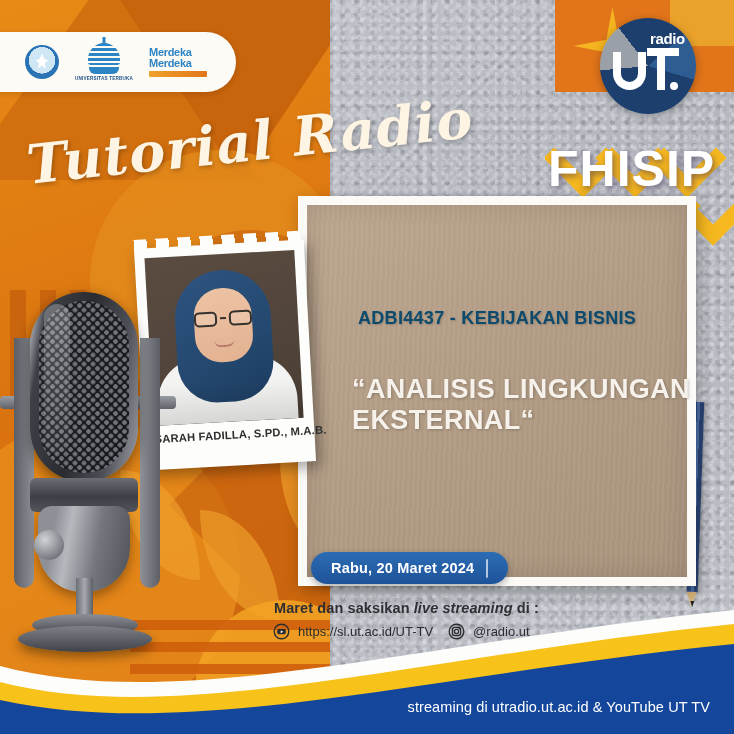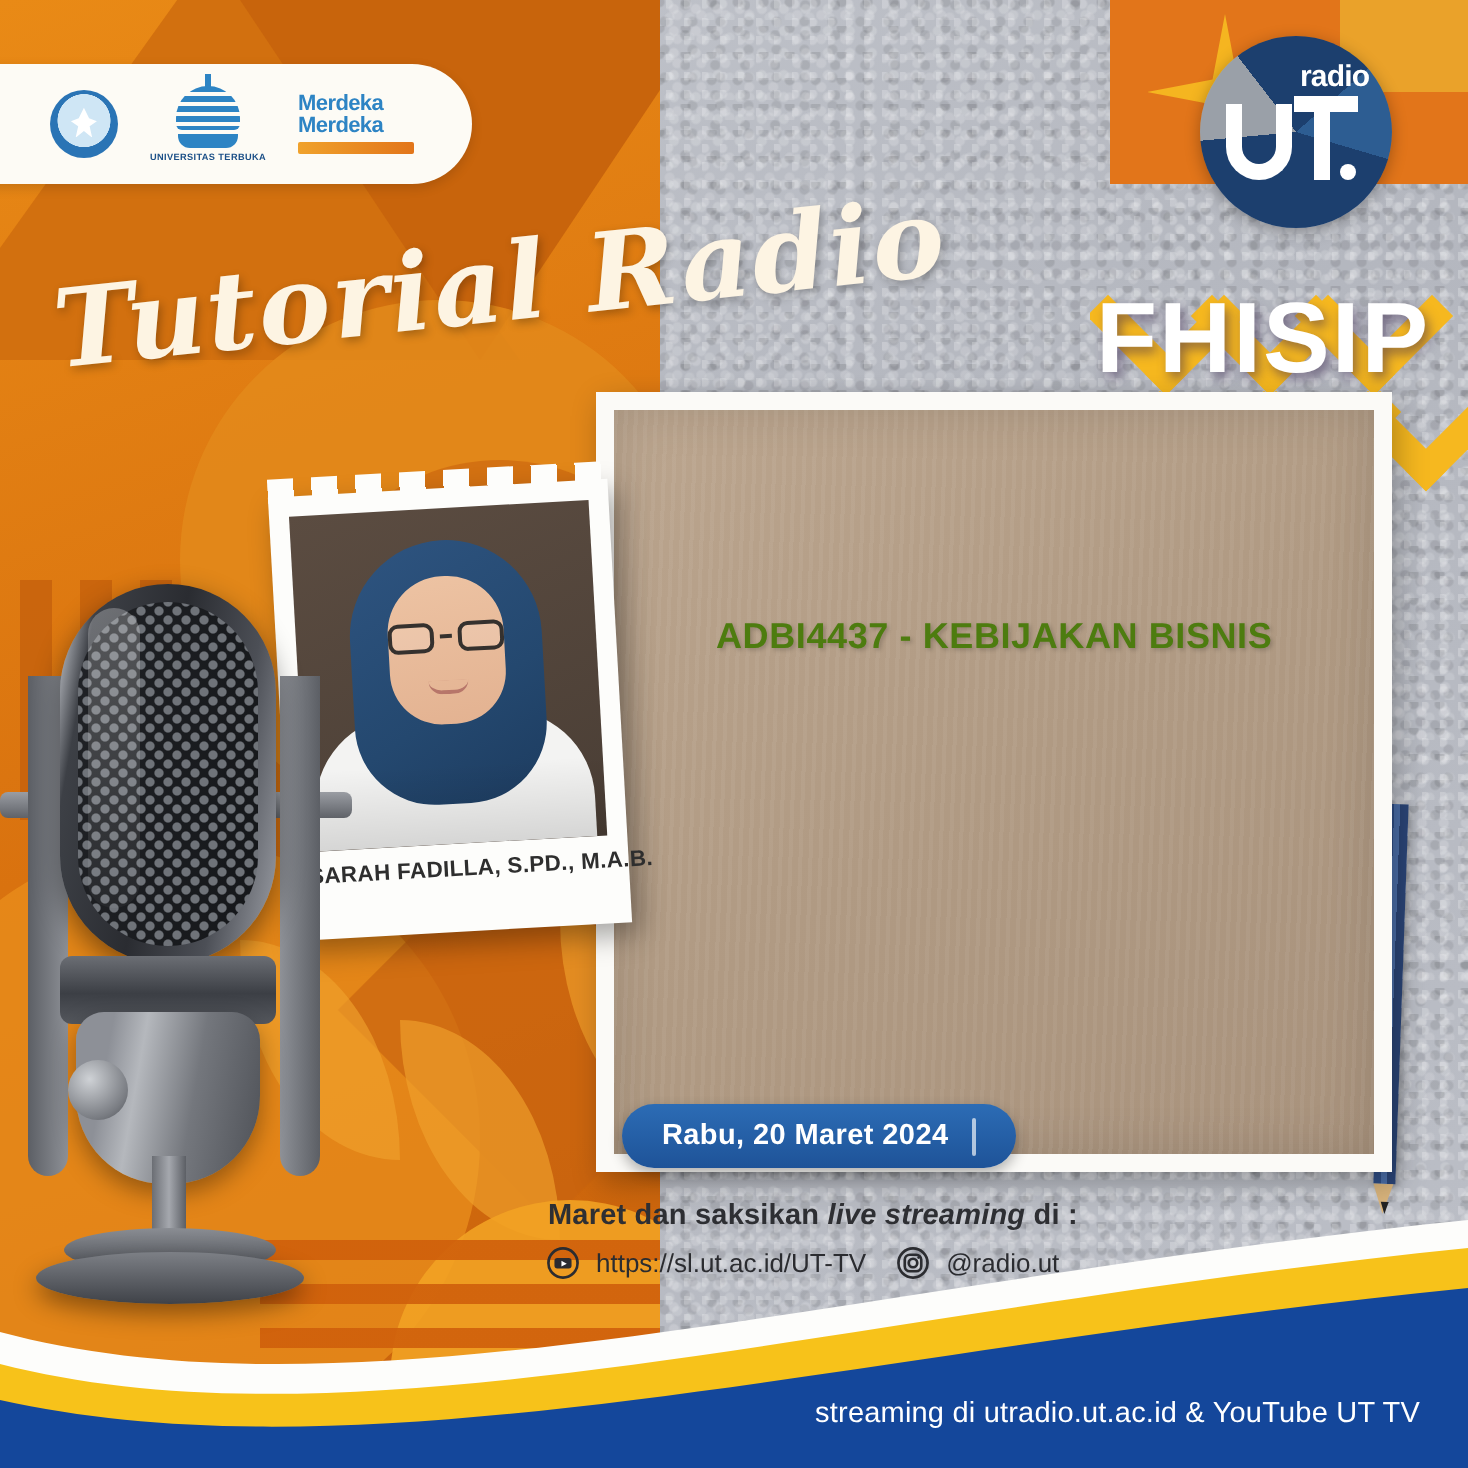--- a/index.html
+++ b/index.html
@@ -122,7 +122,7 @@
     position:relative;overflow:hidden;}
   .board .inner::after{content:"";position:absolute;inset:0;
     background:repeating-linear-gradient(92deg,rgba(255,255,255,.05) 0 2px,transparent 2px 5px);}
-  .course{position:absolute;left:60px;top:112px;color:#4d7c0f;font-size:18px;font-weight:bold;letter-spacing:.3px;
+  .course{position:absolute;left:60px;top:112px;color:#0c4a6e;font-size:18px;font-weight:bold;letter-spacing:.3px;
     text-shadow:1px 1px 2px rgba(0,0,0,.2);z-index:3;}
   .topic{position:absolute;left:54px;top:178px;width:340px;color:#f6f1ea;font-size:27px;font-weight:bold;
     line-height:31px;letter-spacing:.4px;text-shadow:1px 1px 3px rgba(0,0,0,.22);z-index:3;}

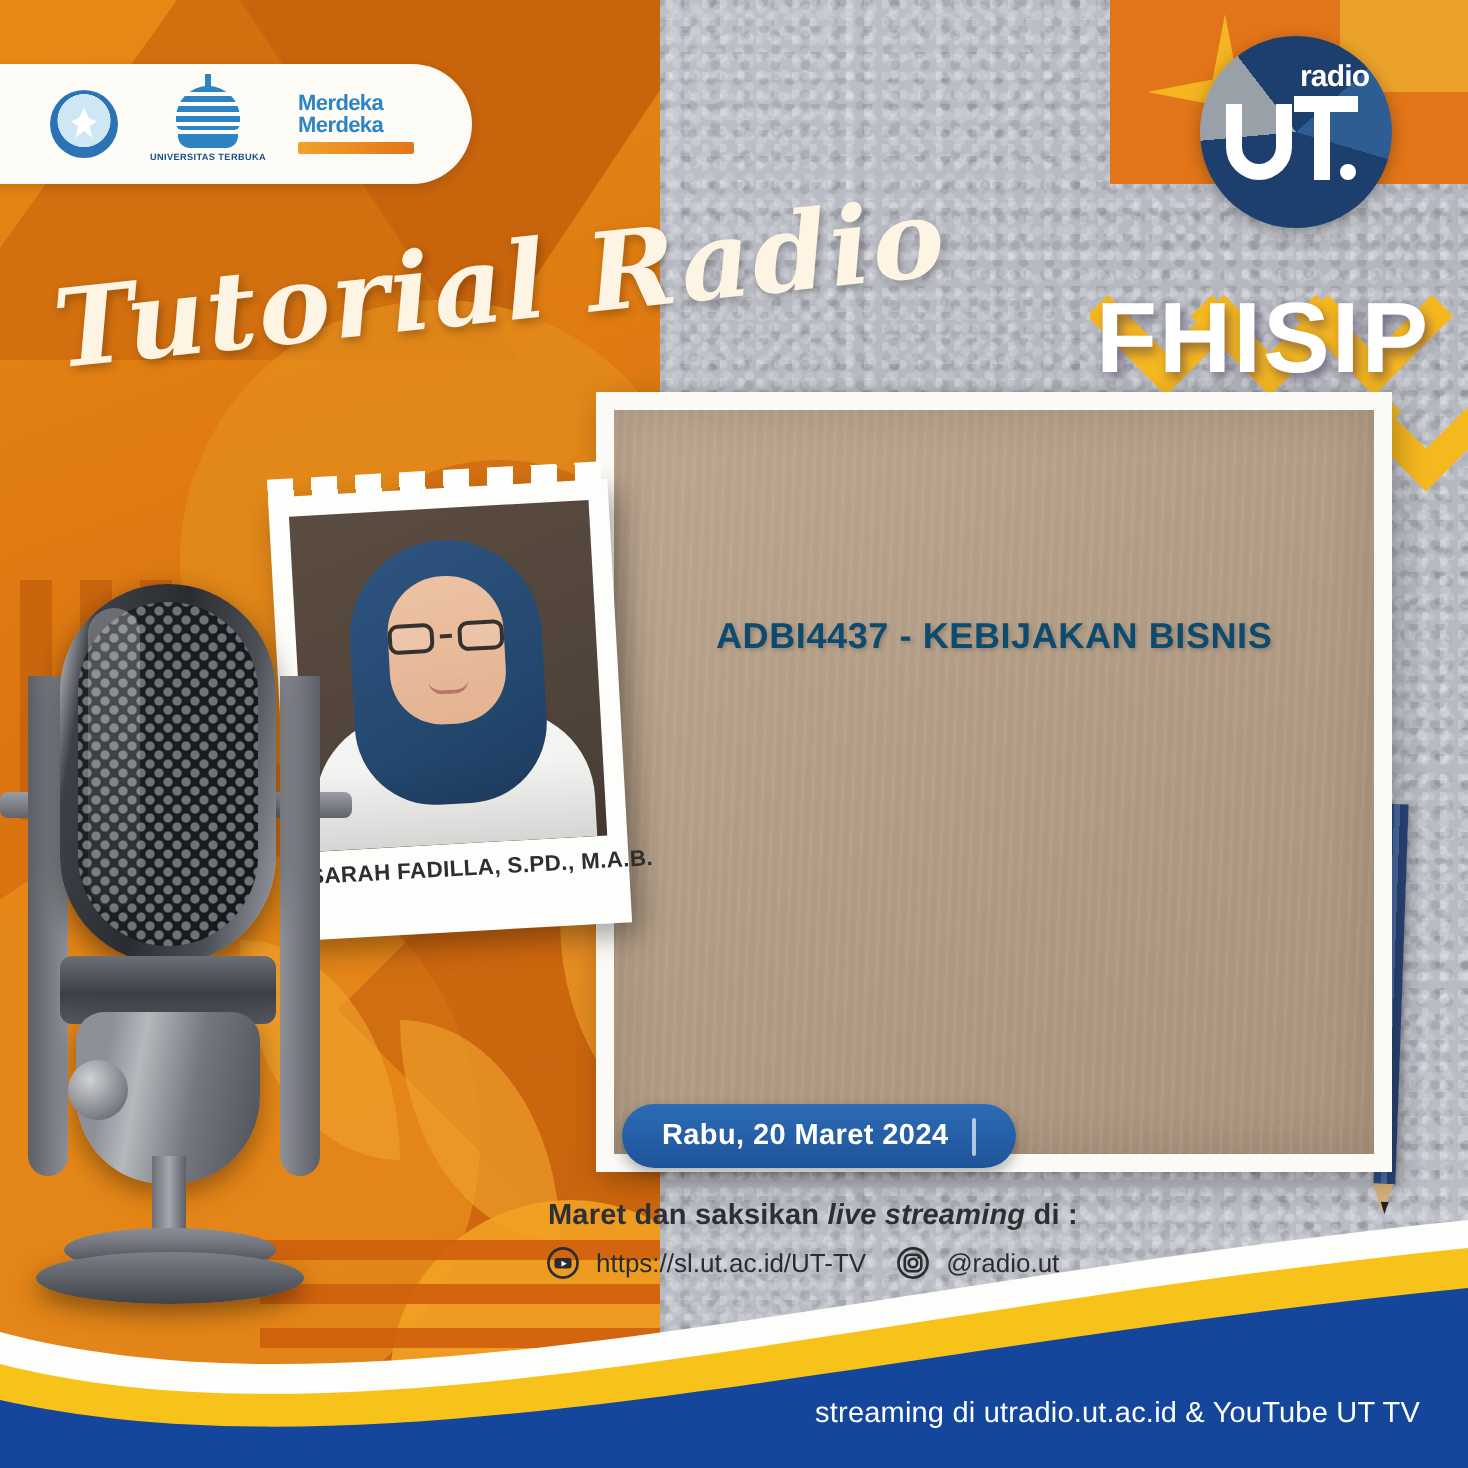--- a/index.html
+++ b/index.html
@@ -297,6 +297,7 @@
   <div class="board">
     <div class="inner"></div>
     <div class="course">ADBI4437 - KEBIJAKAN BISNIS</div>
+    <div class="topic">“ANALISIS LINGKUNGAN EKSTERNAL“</div>
   </div>
 
   <div class="polaroid">

